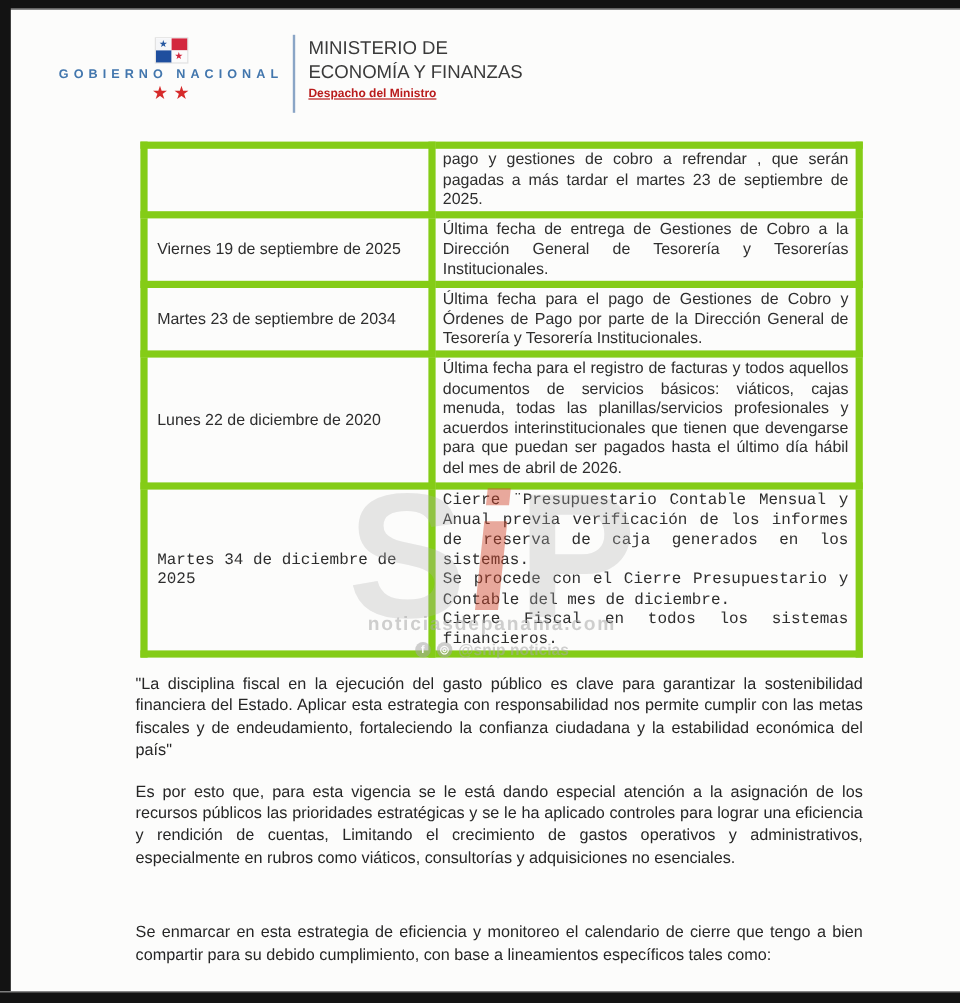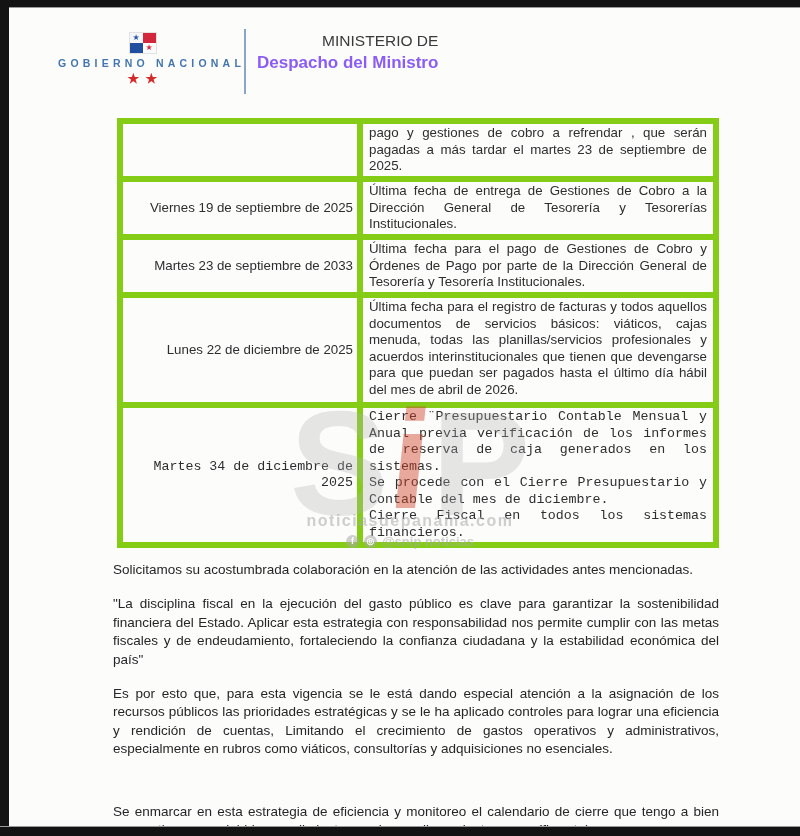--- a/index.html
+++ b/index.html
@@ -29,7 +29,7 @@
   .paso-line .star{color:#d62a2a;font-size:13px;}
   .hdr-divider{position:absolute;left:244px;top:29px;width:2px;height:65px;background:#8aa5c6;z-index:2;}
   .ministry-block{position:absolute;left:257px;top:31px;z-index:2;}
-  .ministry-line{font-size:15.5px;line-height:20px;color:#3a3a3a;text-align:right;}
+  .ministry-line{font-size:15.5px;line-height:20px;color:#3a3a3a;}
   .ministry-office{font-size:17px;font-weight:bold;color:#8b5cf6;margin-top:2px;}
 
   

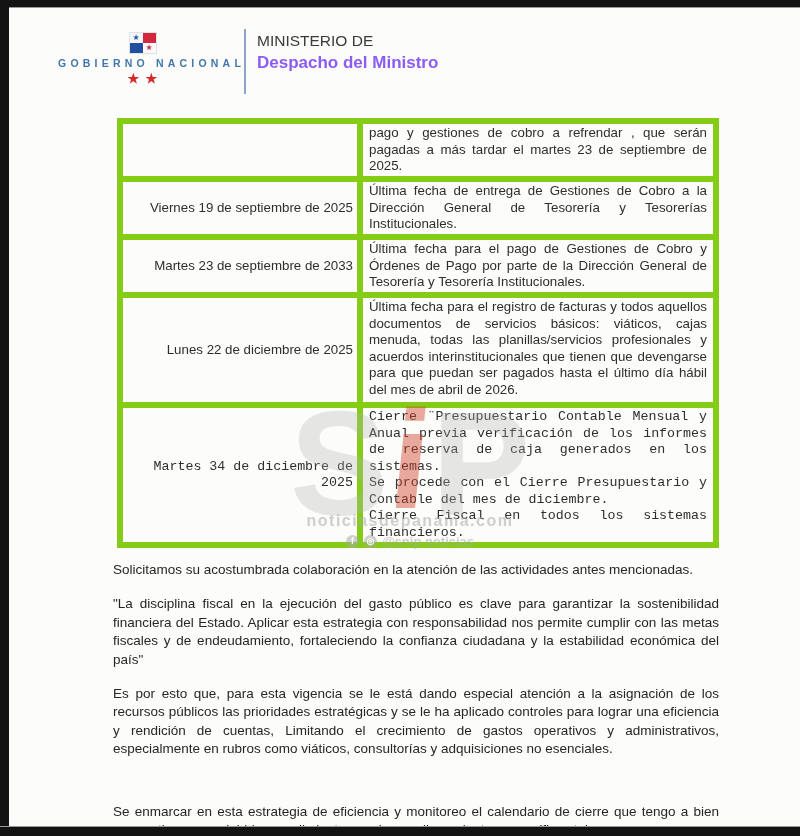--- a/index.html
+++ b/index.html
@@ -23,7 +23,7 @@
   .flag .q2{background:#d3273e;}
   .flag .q3{background:#1f4f9e;}
   .flag .q4{background:#fbfbfb;color:#d3273e;font-size:8px;line-height:10px;}
-  .gob-line{margin-top:4px;font-size:10.5px;font-weight:bold;letter-spacing:4.2px;color:#4276ad;text-align:right;}
+  .gob-line{margin-top:4px;font-size:10.5px;font-weight:bold;letter-spacing:4.2px;color:#4276ad;}
   .paso-line{margin-top:2px;font-size:20px;font-weight:bold;color:#1b6db4;letter-spacing:0.4px;
              display:flex;align-items:center;justify-content:center;gap:6px;}
   .paso-line .star{color:#d62a2a;font-size:13px;}

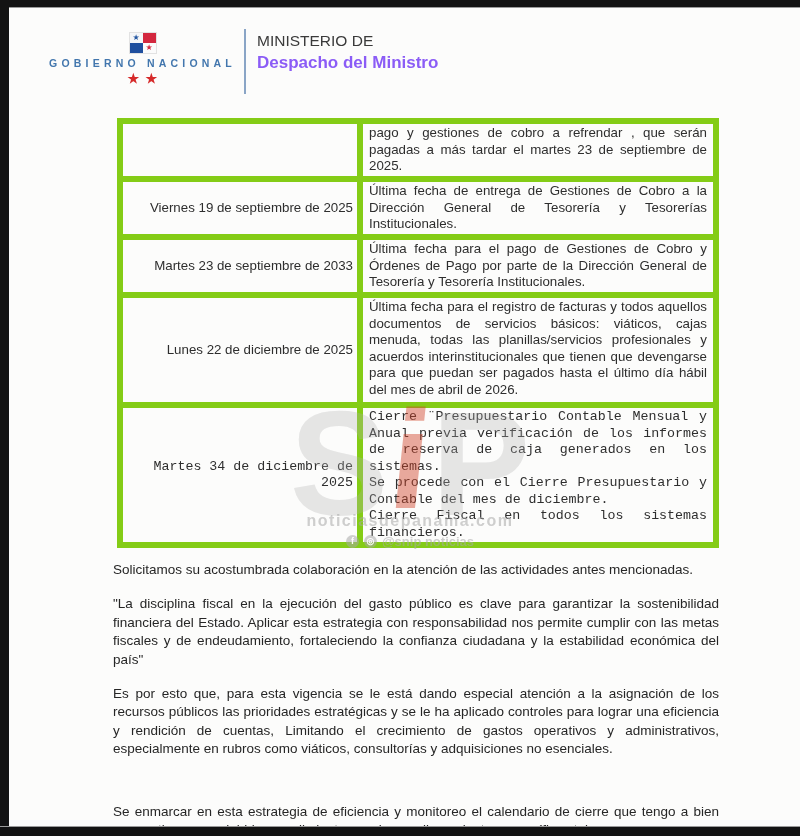--- a/index.html
+++ b/index.html
@@ -86,6 +86,7 @@
 <div class="hdr-divider"></div>
 <div class="ministry-block">
   <div class="ministry-line">MINISTERIO DE</div>
+  <div class="ministry-line">ECONOMÍA Y FINANZAS</div>
   <div class="ministry-office">Despacho del Ministro</div>
 </div>
 

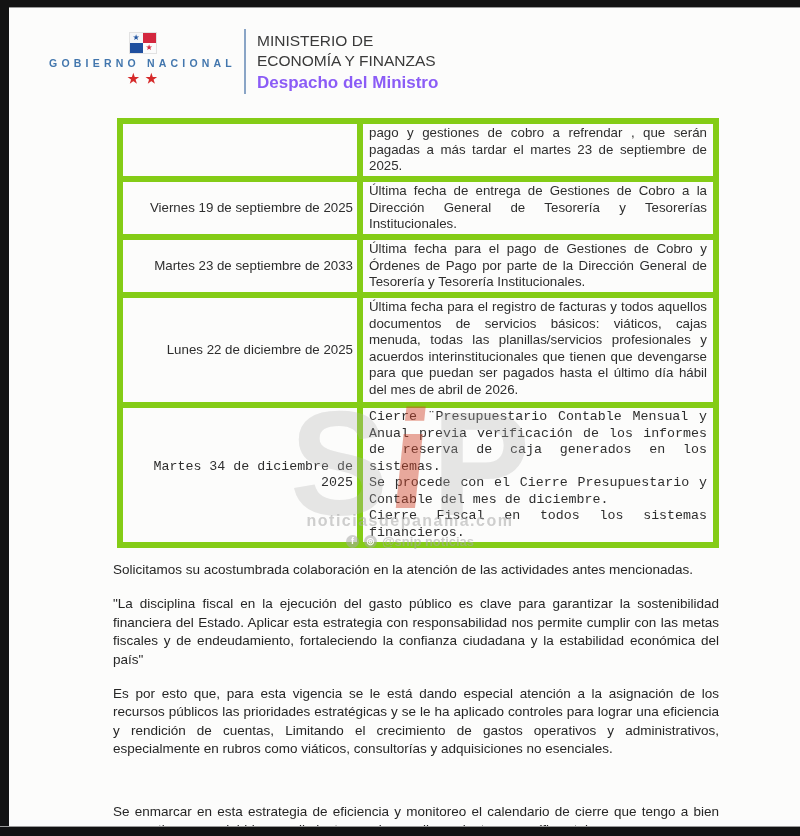--- a/index.html
+++ b/index.html
@@ -30,7 +30,7 @@
   .hdr-divider{position:absolute;left:244px;top:29px;width:2px;height:65px;background:#8aa5c6;z-index:2;}
   .ministry-block{position:absolute;left:257px;top:31px;z-index:2;}
   .ministry-line{font-size:15.5px;line-height:20px;color:#3a3a3a;}
-  .ministry-office{font-size:17px;font-weight:bold;color:#8b5cf6;margin-top:2px;}
+  .ministry-office{font-size:10px;font-weight:bold;color:#b91c1c;margin-top:2px;text-decoration:underline;}
 
   
   .content{position:absolute;left:113px;top:118px;width:606px;z-index:2;}

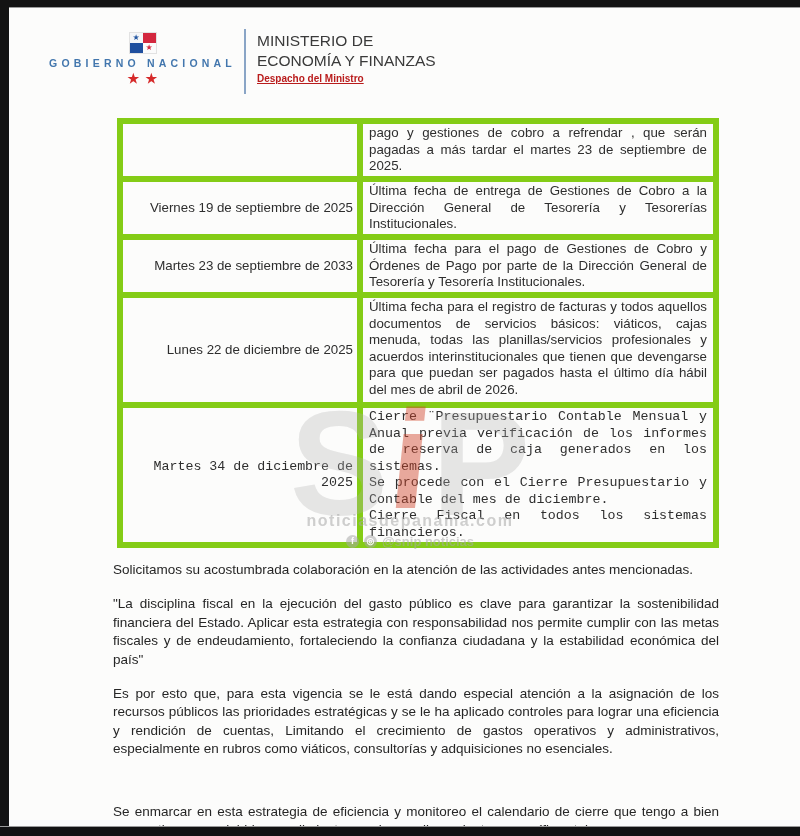--- a/index.html
+++ b/index.html
@@ -38,7 +38,7 @@
   table.calendar{border-collapse:collapse;table-layout:fixed;width:596px;margin-left:4px;
                  font-size:13.3px;line-height:16.5px;color:#2e2e2e;}
   table.calendar td{border:6px solid #84cc16;overflow:hidden;}
-  td.c-date{width:240px;vertical-align:middle;padding:1px 4px 1px 8px;text-align:right;}
+  td.c-date{width:240px;vertical-align:middle;padding:1px 4px 1px 8px;}
   td.c-act{width:356px;vertical-align:top;padding:1px 6px;text-align:justify;white-space:pre-line;}
   tr.r1 td{height:50px;} tr.r2 td{height:50px;} tr.r3 td{height:50px;}
   tr.r4 td{height:32px;} tr.r5 td{height:102px;} tr.r6 td{height:101px;font-family:Liberation Mono, monospace;}

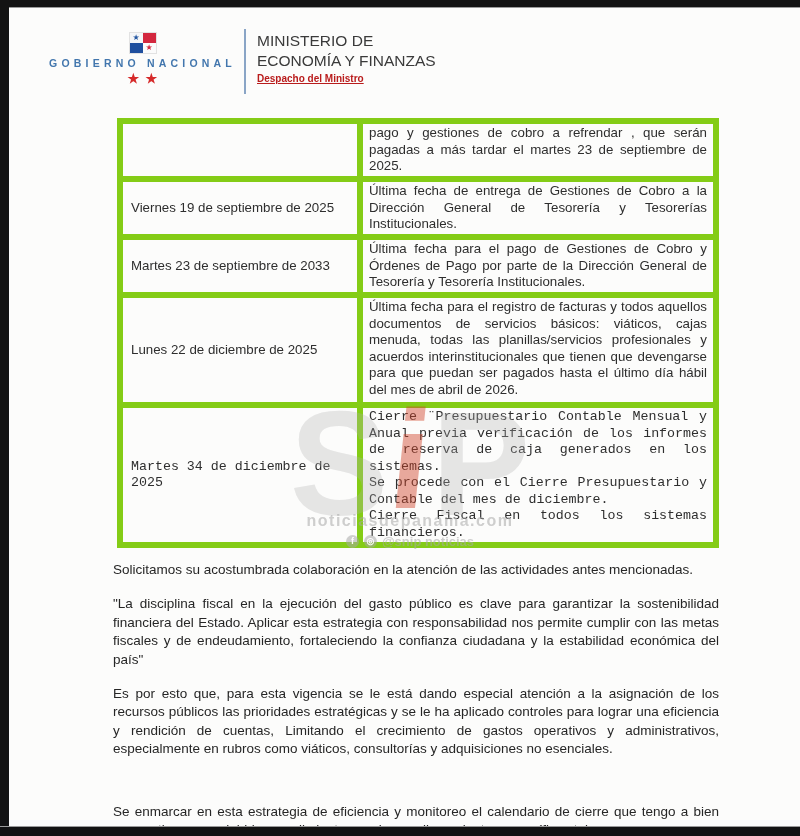--- a/index.html
+++ b/index.html
@@ -121,7 +121,7 @@
         <td class="c-act">Última fecha de entrega de Gestiones de Cobro a la Dirección General de Tesorería y Tesorerías Institucionales.</td>
       </tr>
       <tr class="r3">
-        <td class="c-date">Martes 23 de septiembre de 2033</td>
+        <td class="c-date">Martes 23 de septiembre de 2034</td>
         <td class="c-act">Última fecha para el pago de Gestiones de Cobro y Órdenes de Pago por parte de la Dirección General de Tesorería y Tesorería Institucionales.</td>
       </tr>
       <tr class="r5">

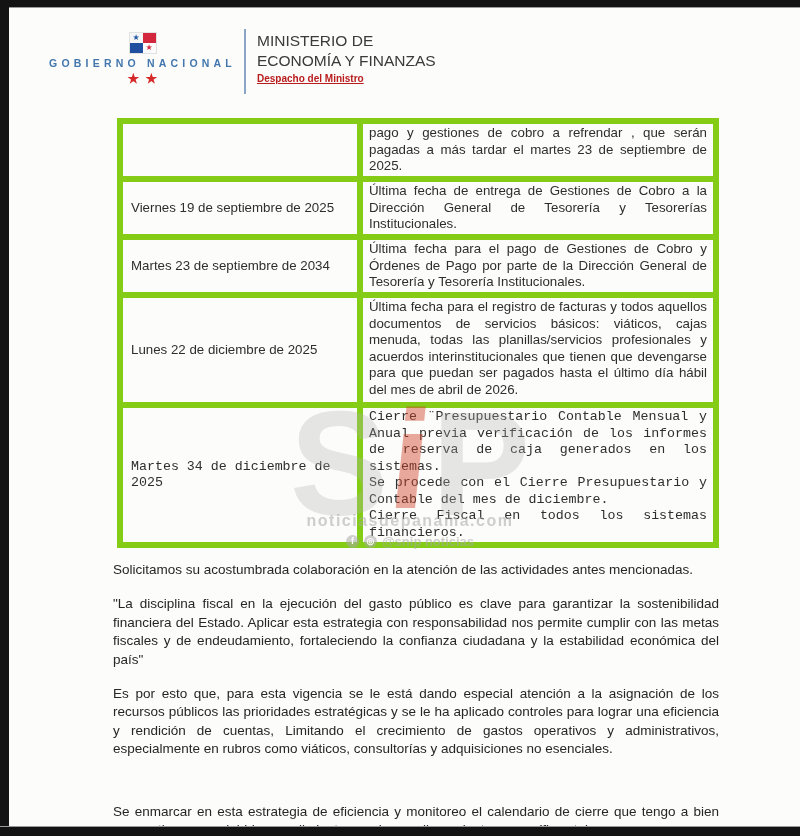--- a/index.html
+++ b/index.html
@@ -125,7 +125,7 @@
         <td class="c-act">Última fecha para el pago de Gestiones de Cobro y Órdenes de Pago por parte de la Dirección General de Tesorería y Tesorería Institucionales.</td>
       </tr>
       <tr class="r5">
-        <td class="c-date">Lunes 22 de diciembre de 2025</td>
+        <td class="c-date">Lunes 22 de diciembre de 2020</td>
         <td class="c-act">Última fecha para el registro de facturas y todos aquellos documentos de servicios básicos: viáticos, cajas menuda, todas las planillas/servicios profesionales y acuerdos interinstitucionales que tienen que devengarse para que puedan ser pagados hasta el último día hábil del mes de abril de 2026.</td>
       </tr>
       <tr class="r6">

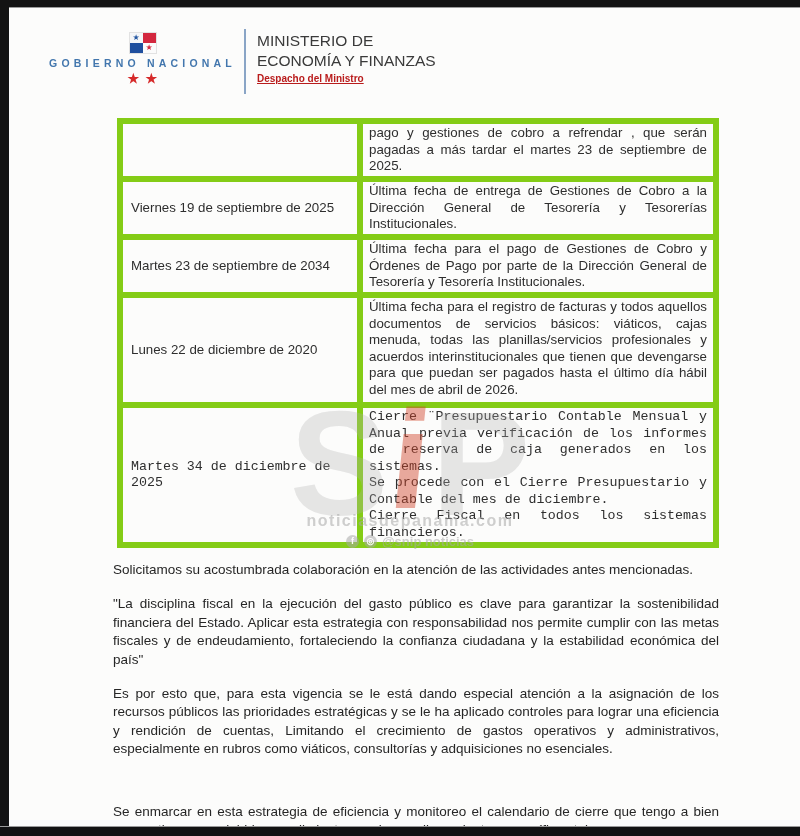--- a/index.html
+++ b/index.html
@@ -138,7 +138,6 @@
   </table>
 
   <div class="paras">
-    <p>Solicitamos su acostumbrada colaboración en la atención de las actividades antes mencionadas.</p>
     <p>"La disciplina fiscal en la ejecución del gasto público es clave para garantizar la sostenibilidad financiera del Estado.  Aplicar esta estrategia con responsabilidad nos permite cumplir con las metas fiscales y de endeudamiento, fortaleciendo la confianza ciudadana y la estabilidad económica del país"</p>
     <p>Es por esto que, para esta vigencia se le está dando especial atención a la asignación de los recursos públicos las prioridades estratégicas y se le ha aplicado controles para lograr una eficiencia y rendición de cuentas, Limitando el crecimiento de gastos operativos y administrativos, especialmente en rubros como viáticos, consultorías y adquisiciones no esenciales.</p>
     <p>Se enmarcar en esta estrategia de eficiencia y monitoreo el calendario de cierre que tengo a bien compartir para su debido cumplimiento, con base a lineamientos específicos tales como:</p>

